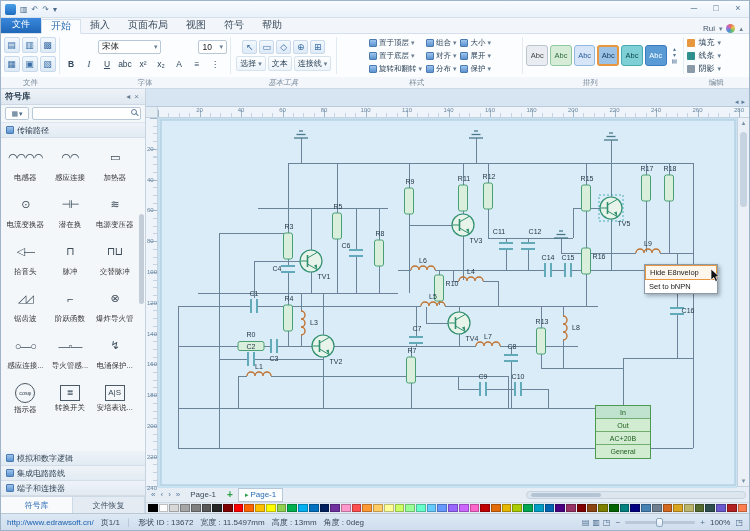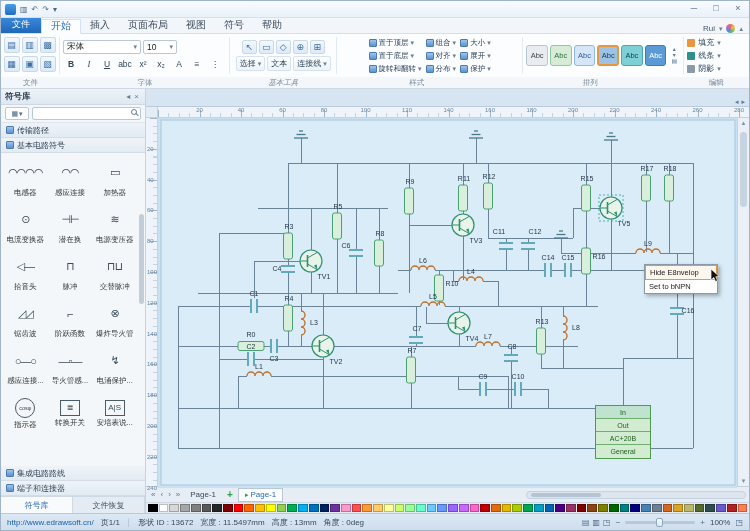--- a/index.html
+++ b/index.html
@@ -38,7 +38,7 @@
   .g-font { width:170px; display:flex; flex-direction:column; gap:2px; justify-content:center; }
   .rrow { display:flex; gap:2px; align-items:center; }
   .select { display:inline-flex; align-items:center; justify-content:space-between; height:14px;
-    background:#fff; border:1px solid #b9c8d6; border-radius:2px; font-size:8.5px; padding:0 3px; color:#222; }
+    background:#fff; border:1px solid #b9c8d6; border-radius:2px; font-size:8.5px; padding:0 3px; color:#222;margin-left:35px; }
   .fontsel { width:78px; } .sizesel { width:34px; }
   .fbtn { width:16px; height:15px; border:1px solid transparent; border-radius:2px; display:inline-flex; align-items:center; justify-content:center; font-size:8.5px; color:#30465c; }
   .fbtn:nth-child(1){ font-weight:bold; } .fbtn:nth-child(2){ font-style:italic; font-family:"Liberation Serif",serif; } .fbtn:nth-child(3){ text-decoration:underline; }

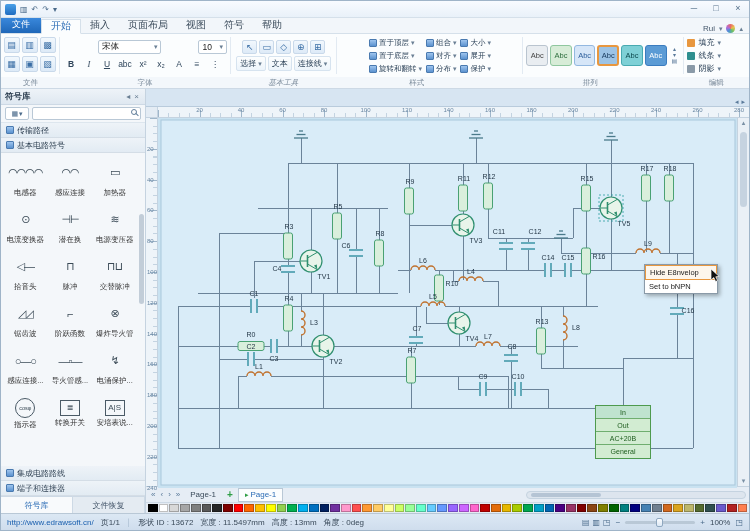--- a/index.html
+++ b/index.html
@@ -344,10 +344,6 @@
       <div class="sb-sec">
         <span class="sec-ic"></span>
         <span>传输路径</span>
-      </div>
-      <div class="sb-sec">
-        <span class="sec-ic"></span>
-        <span>基本电路符号</span>
       </div>
       <div class="symgrid" id="symGrid">
           <div class="sym">

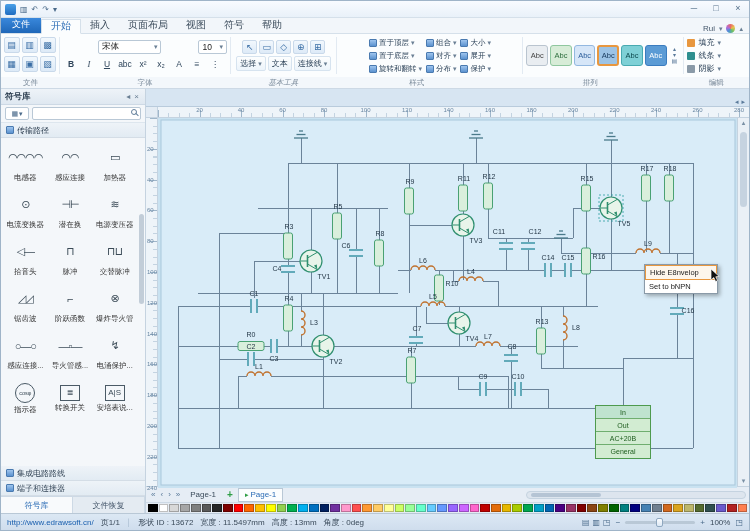--- a/index.html
+++ b/index.html
@@ -420,6 +420,10 @@
           </div>
         </div>
       <div id="moreSections">
+          <div class="sb-sec">
+            <span class="sec-ic"></span>
+            <span>模拟和数字逻辑</span>
+          </div>
           <div class="sb-sec">
             <span class="sec-ic"></span>
             <span>集成电路路线</span>

